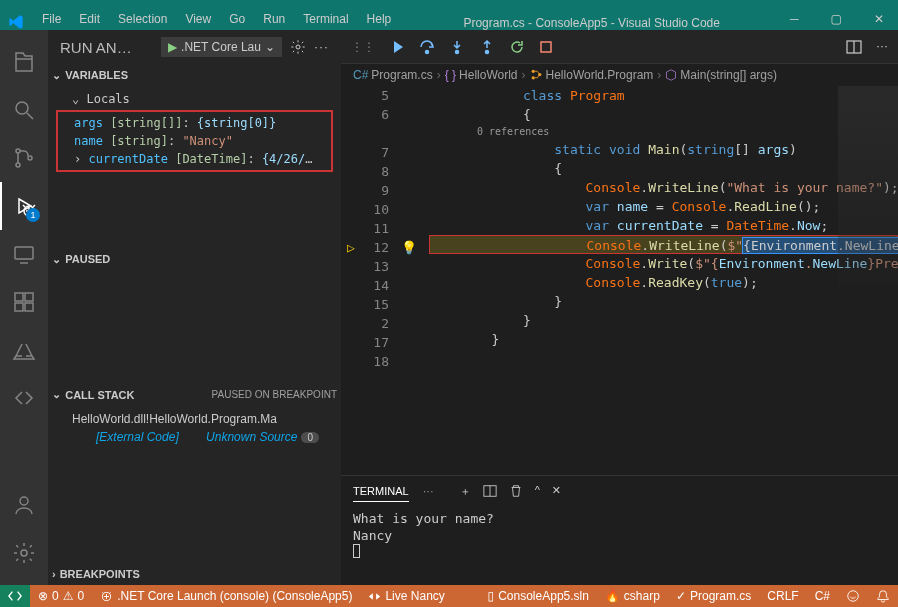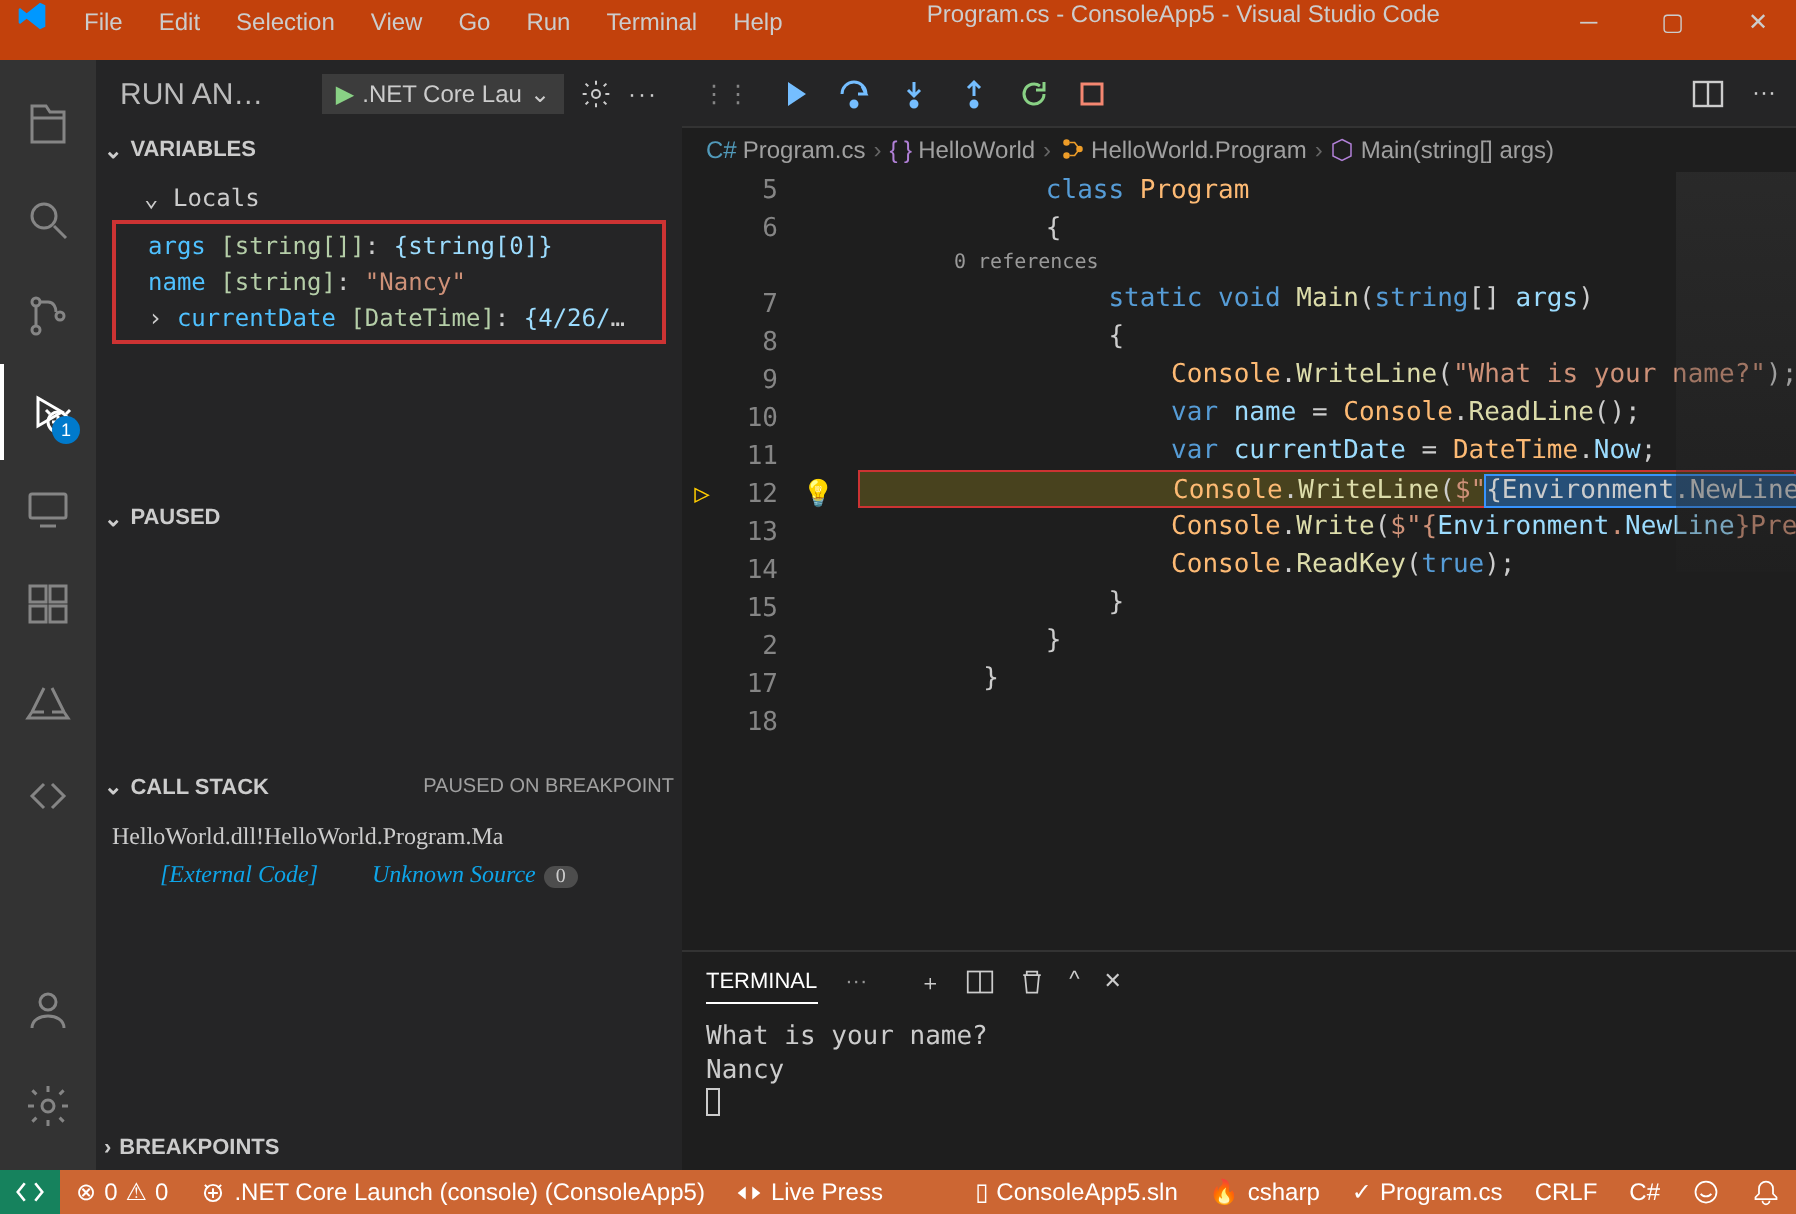--- a/index.html
+++ b/index.html
@@ -4,7 +4,7 @@
 <style>
 * { margin: 0; padding: 0; box-sizing: border-box; }
 body { font-family: 'Segoe UI', Arial, sans-serif; font-size: 12px; background: #1e1e1e; color: #cccccc; width: 898px; height: 607px; overflow: hidden; display: flex; flex-direction: column; }
-.title-bar { height: 30px; background: #c2410c; display: flex; align-items: flex-start; padding: 0 8px; }
+.title-bar { height: 30px; background: #0f766e; display: flex; align-items: flex-end; padding: 0 8px; }
 .title-bar .logo { width: 16px; height: 16px; margin-right: 10px; }
 .menu { display: flex; gap: 2px; }
 .menu-item { padding: 4px 8px; cursor: pointer; color: #cccccc; font-size: 12px; }

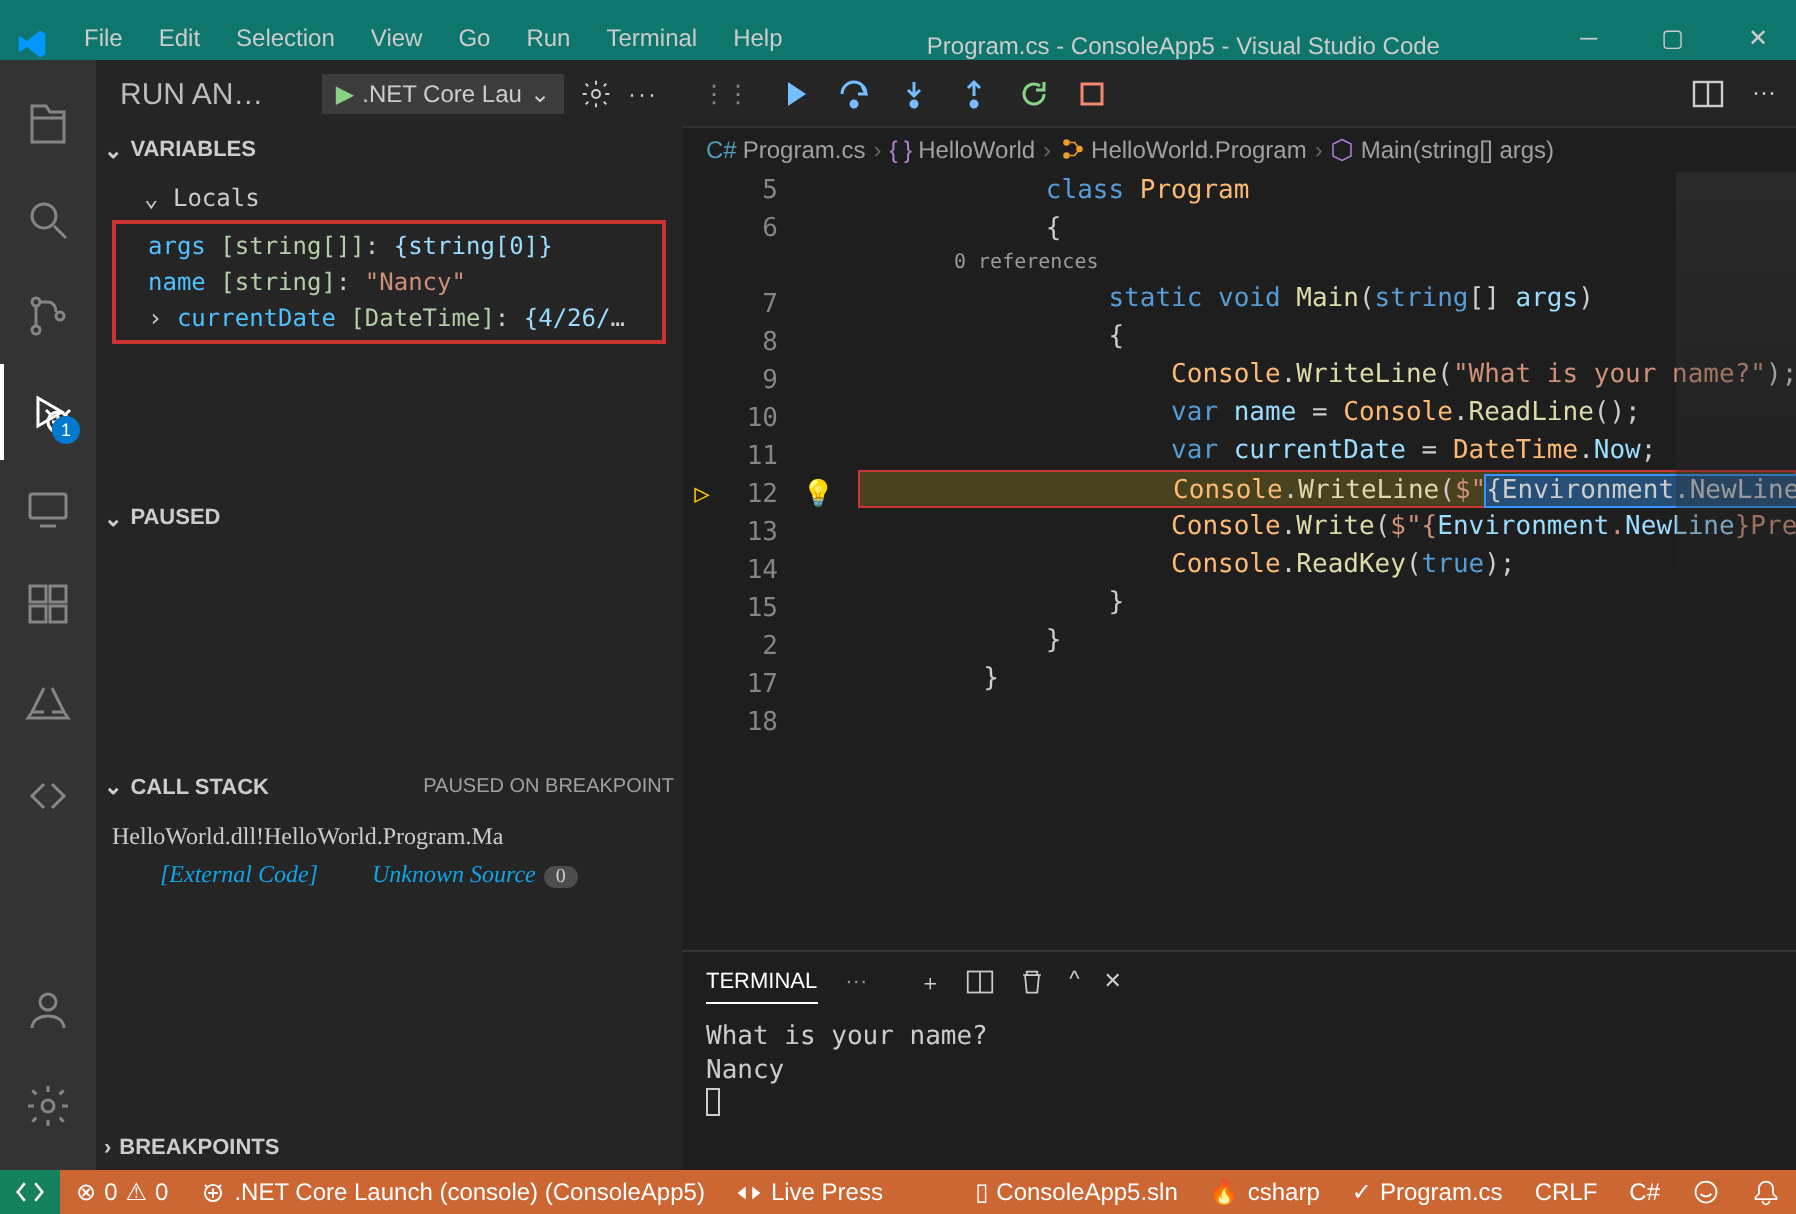--- a/index.html
+++ b/index.html
@@ -67,7 +67,7 @@
 .code-lines { flex:1; padding-left:8px; white-space:pre; overflow:hidden; }
 .line { height:19px; position:relative; }
 .kw { color:#569cd6; }
-.cls { color:#fdba74; }
+.cls { color:#f97316; }
 .mth { color:#dcdcaa; }
 .str { color:#ce9178; }
 .var { color:#9cdcfe; }

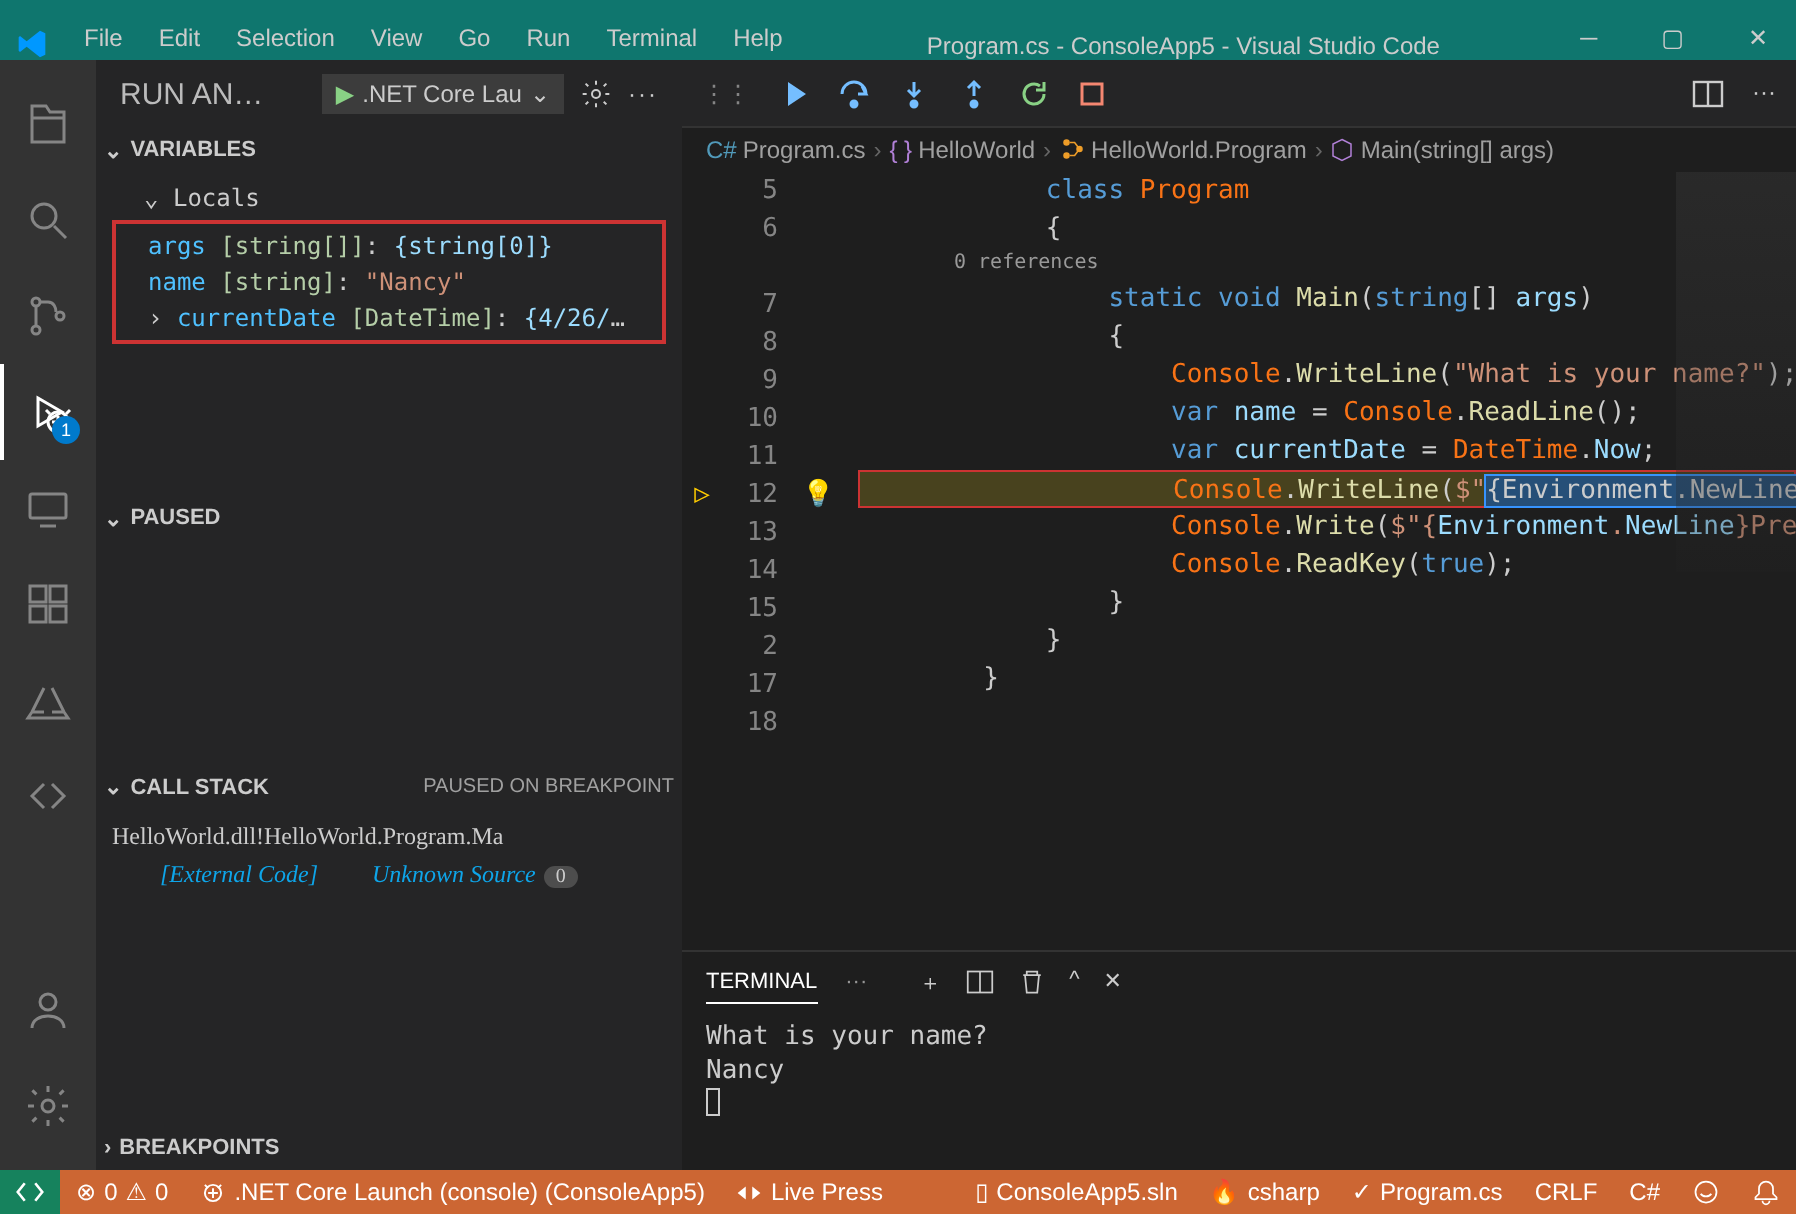--- a/index.html
+++ b/index.html
@@ -41,7 +41,7 @@
 .var-val { color:#ce9178; }
 .var-obj { color:#9cdcfe; }
 .hl-box { border:2px solid #cc3333; margin:2px 8px; padding:2px 0; }
-.cs-body .tree-item { font-family: Liberation Serif, serif; padding-left:8px; }
+.cs-body .tree-item { font-family: Liberation Sans, sans-serif; padding-left:24px; }
 .cs-ext { color:#0ea5e9; font-style:italic;margin-left:24px; }
 .cs-count { display:inline-block; background:#4d4d4d; color:#ccc; border-radius:8px; padding:0 6px; font-size:10px; margin-left:4px; }
 

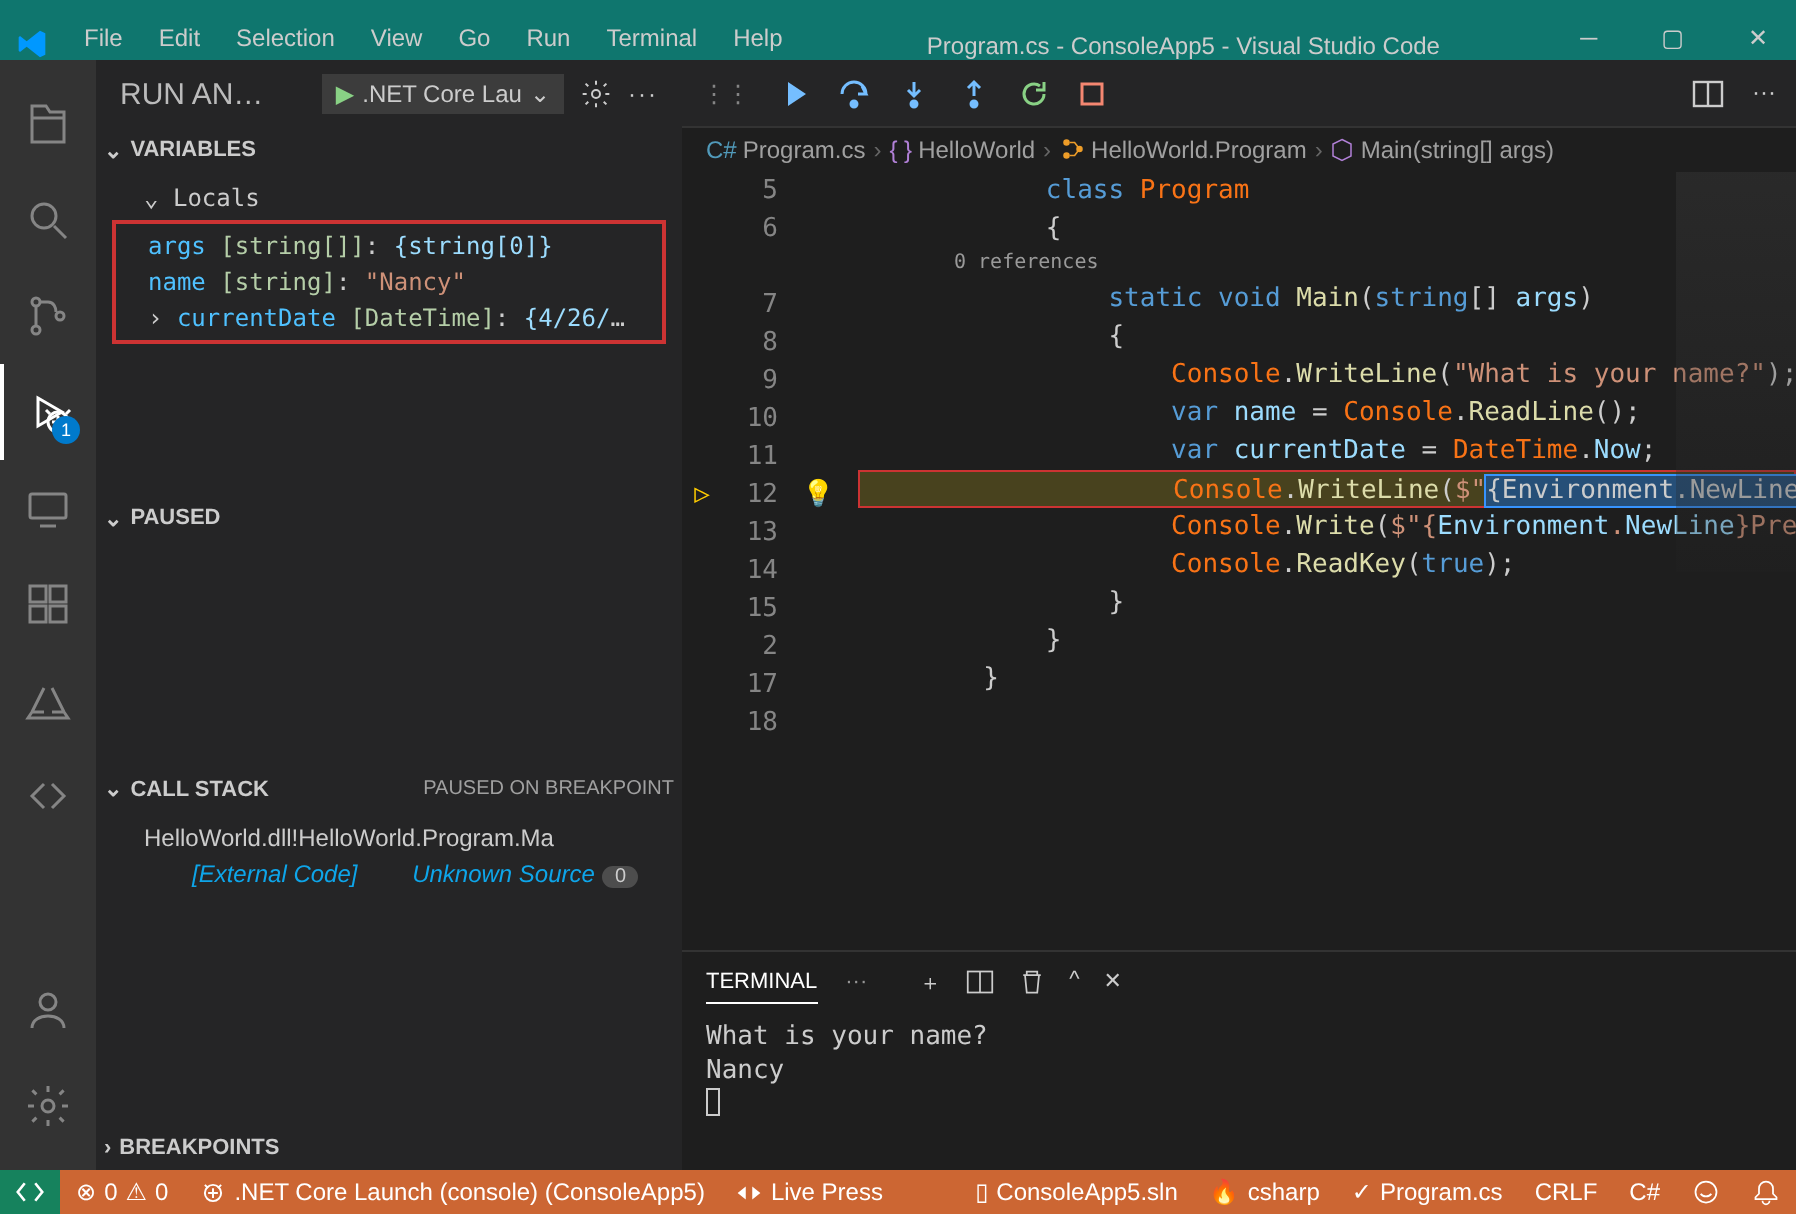--- a/index.html
+++ b/index.html
@@ -435,7 +435,7 @@
     <svg width="13" height="13" viewBox="0 0 16 16" fill="#fff">
         <path d="M10 4l5 4-5 4zM6 12L1 8l5-4z"></path>
       </svg>
-    <span>Live Press</span>
+    <span>Live Nancy</span>
   </div>
   <div class="sb-right">
     <div class="sb-item">

